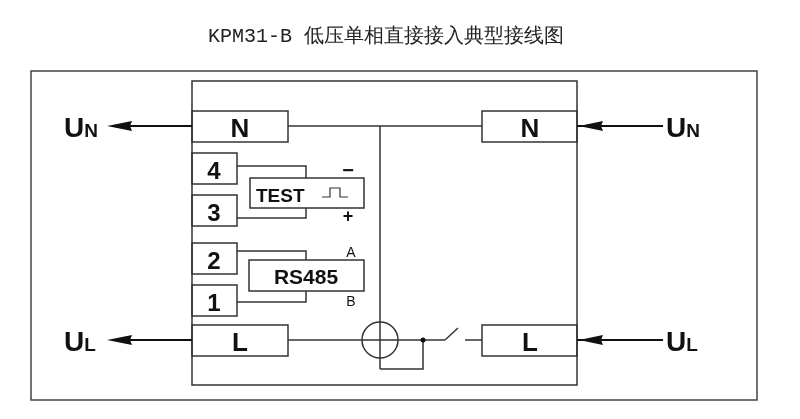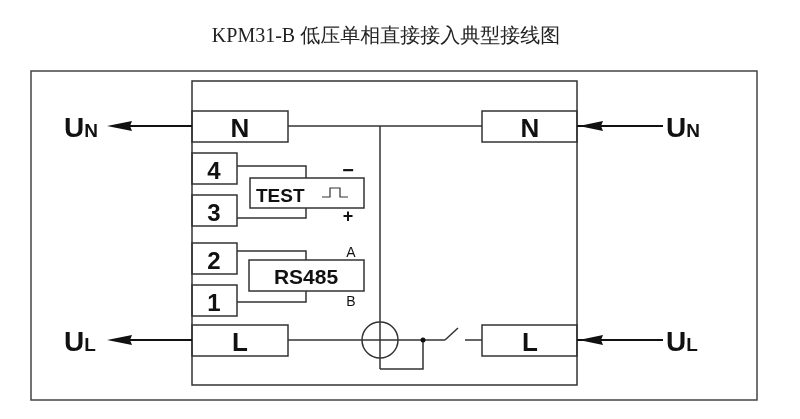--- a/index.html
+++ b/index.html
@@ -5,7 +5,7 @@
   html,body{margin:0;padding:0;background:#fff;}
   body{width:800px;height:419px;position:relative;overflow:hidden;}
   .title{position:absolute;left:0;top:22px;width:772px;text-align:center;
-    font-family:Liberation Serif, serif;font-size:20px;color:#222;}
+    font-family:Liberation Mono, monospace;font-size:20px;color:#222;}
   svg{position:absolute;left:0;top:0;}
   .lbl{font-family:"Liberation Sans",sans-serif;font-weight:bold;fill:#111;}
   .sm{font-family:"Liberation Sans",sans-serif;fill:#111;}

